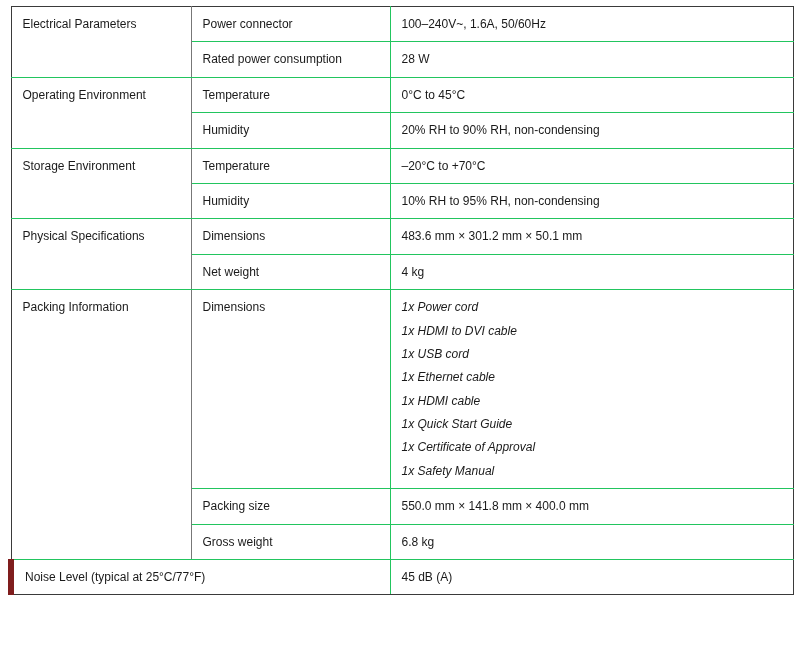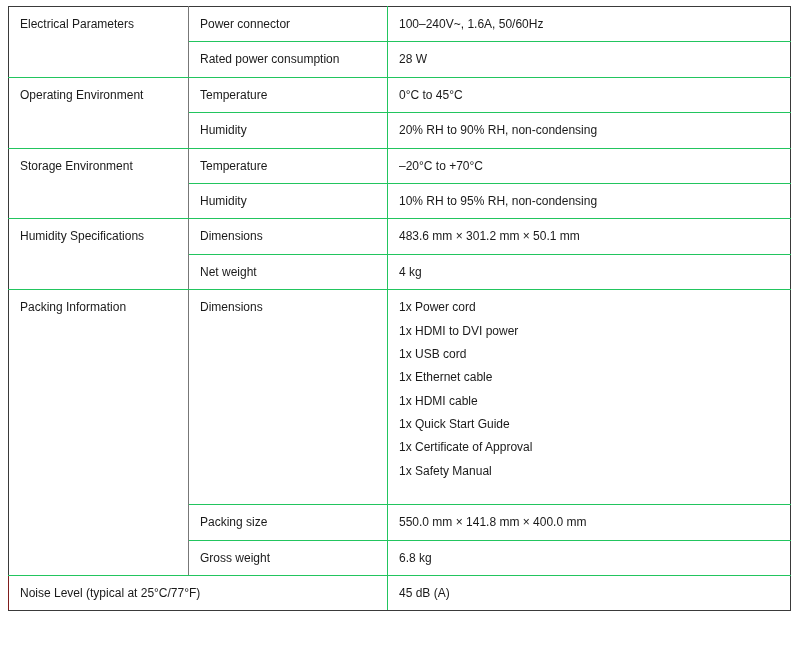--- a/index.html
+++ b/index.html
@@ -128,7 +128,7 @@
       </tr>
 
       <tr class="group-start">
-        <td class="group-cell group-label" rowspan="2">Humidity Specifications</td>
+        <td class="group-cell group-label" rowspan="2">Physical Specifications</td>
         <td>Dimensions</td>
         <td class="edge-right">483.6 mm × 301.2 mm × 50.1 mm</td>
       </tr>

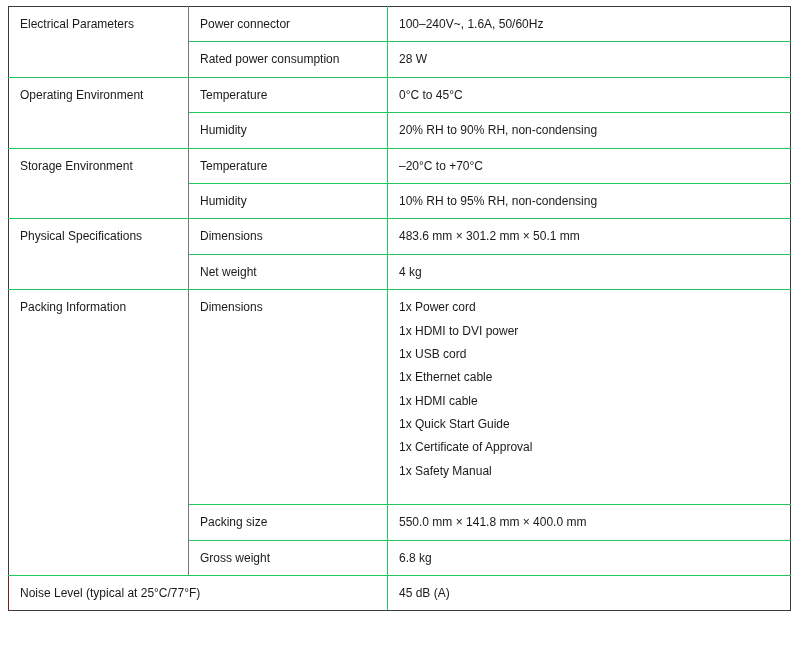--- a/index.html
+++ b/index.html
@@ -78,6 +78,7 @@
     margin: 0 0 9px 0;
     padding: 0;
     white-space: nowrap;
+    font-style: italic;
   }
   .acc-list li:last-child {
     margin-bottom: 16px;

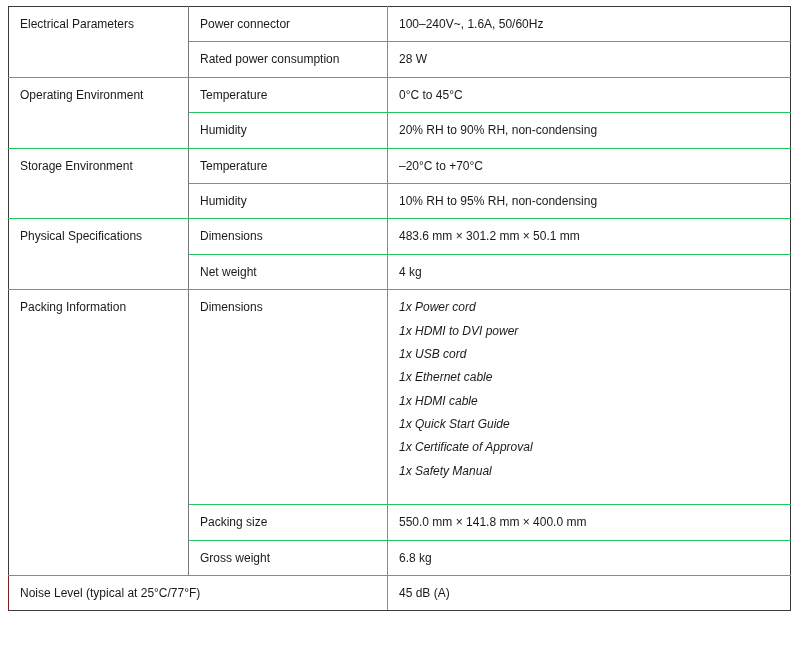--- a/index.html
+++ b/index.html
@@ -144,7 +144,7 @@
         <td class="edge-right">
           <ul class="acc-list" id="accessories-list">
               <li>1x Power cord</li>
-              <li>1x HDMI to DVI power</li>
+              <li>1x HDMI to DVI cable</li>
               <li>1x USB cord</li>
               <li>1x Ethernet cable</li>
               <li>1x HDMI cable</li>

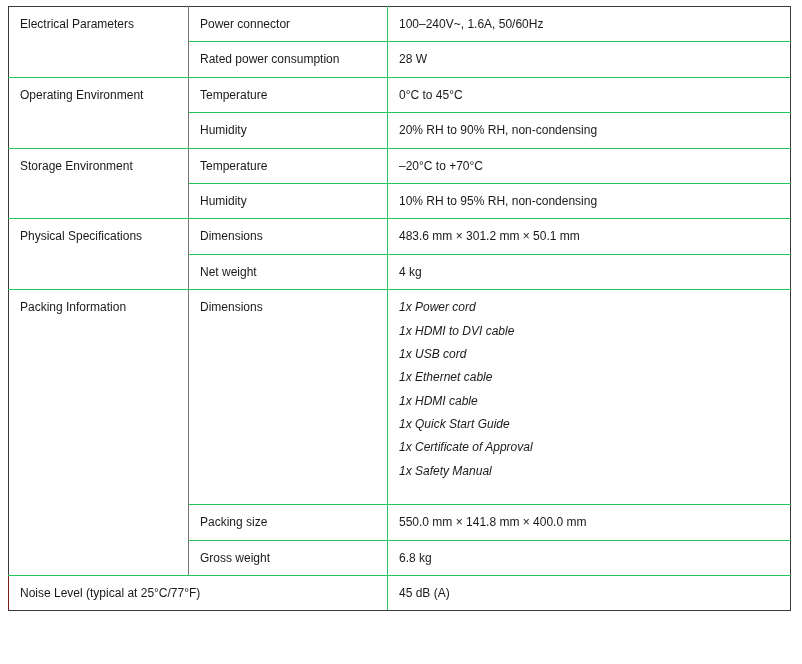--- a/index.html
+++ b/index.html
@@ -81,7 +81,7 @@
     font-style: italic;
   }
   .acc-list li:last-child {
-    margin-bottom: 16px;
+    margin-bottom: 0;
   }
 
   .nowrap { white-space: nowrap; }

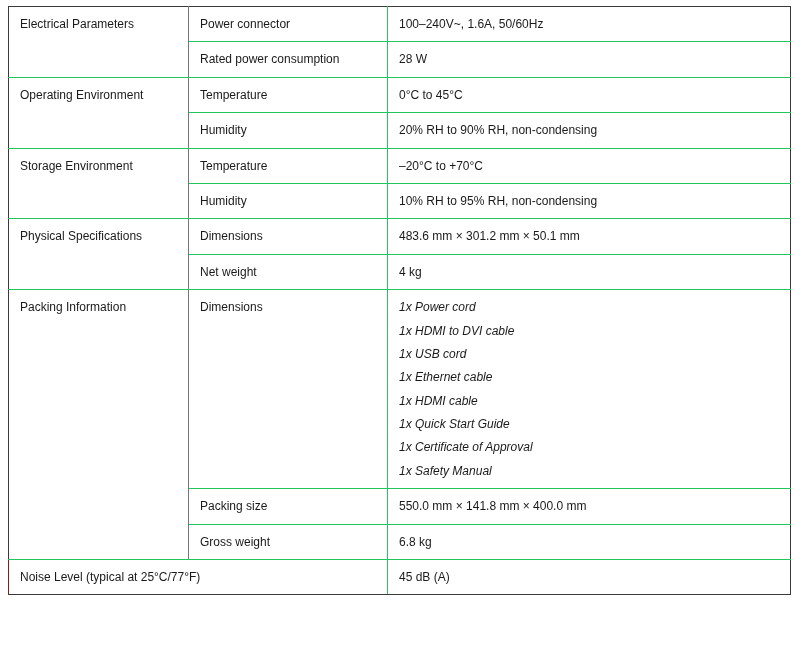--- a/index.html
+++ b/index.html
@@ -54,7 +54,7 @@
     border-bottom: 1px solid #3a3a3a;
   }
   table.spec td.edge-left {
-    border-left: 1px solid #7f1d1d;
+    border-left: 6px solid #7f1d1d;
     margin-left: 16px;
   }
   table.spec td.edge-right {

